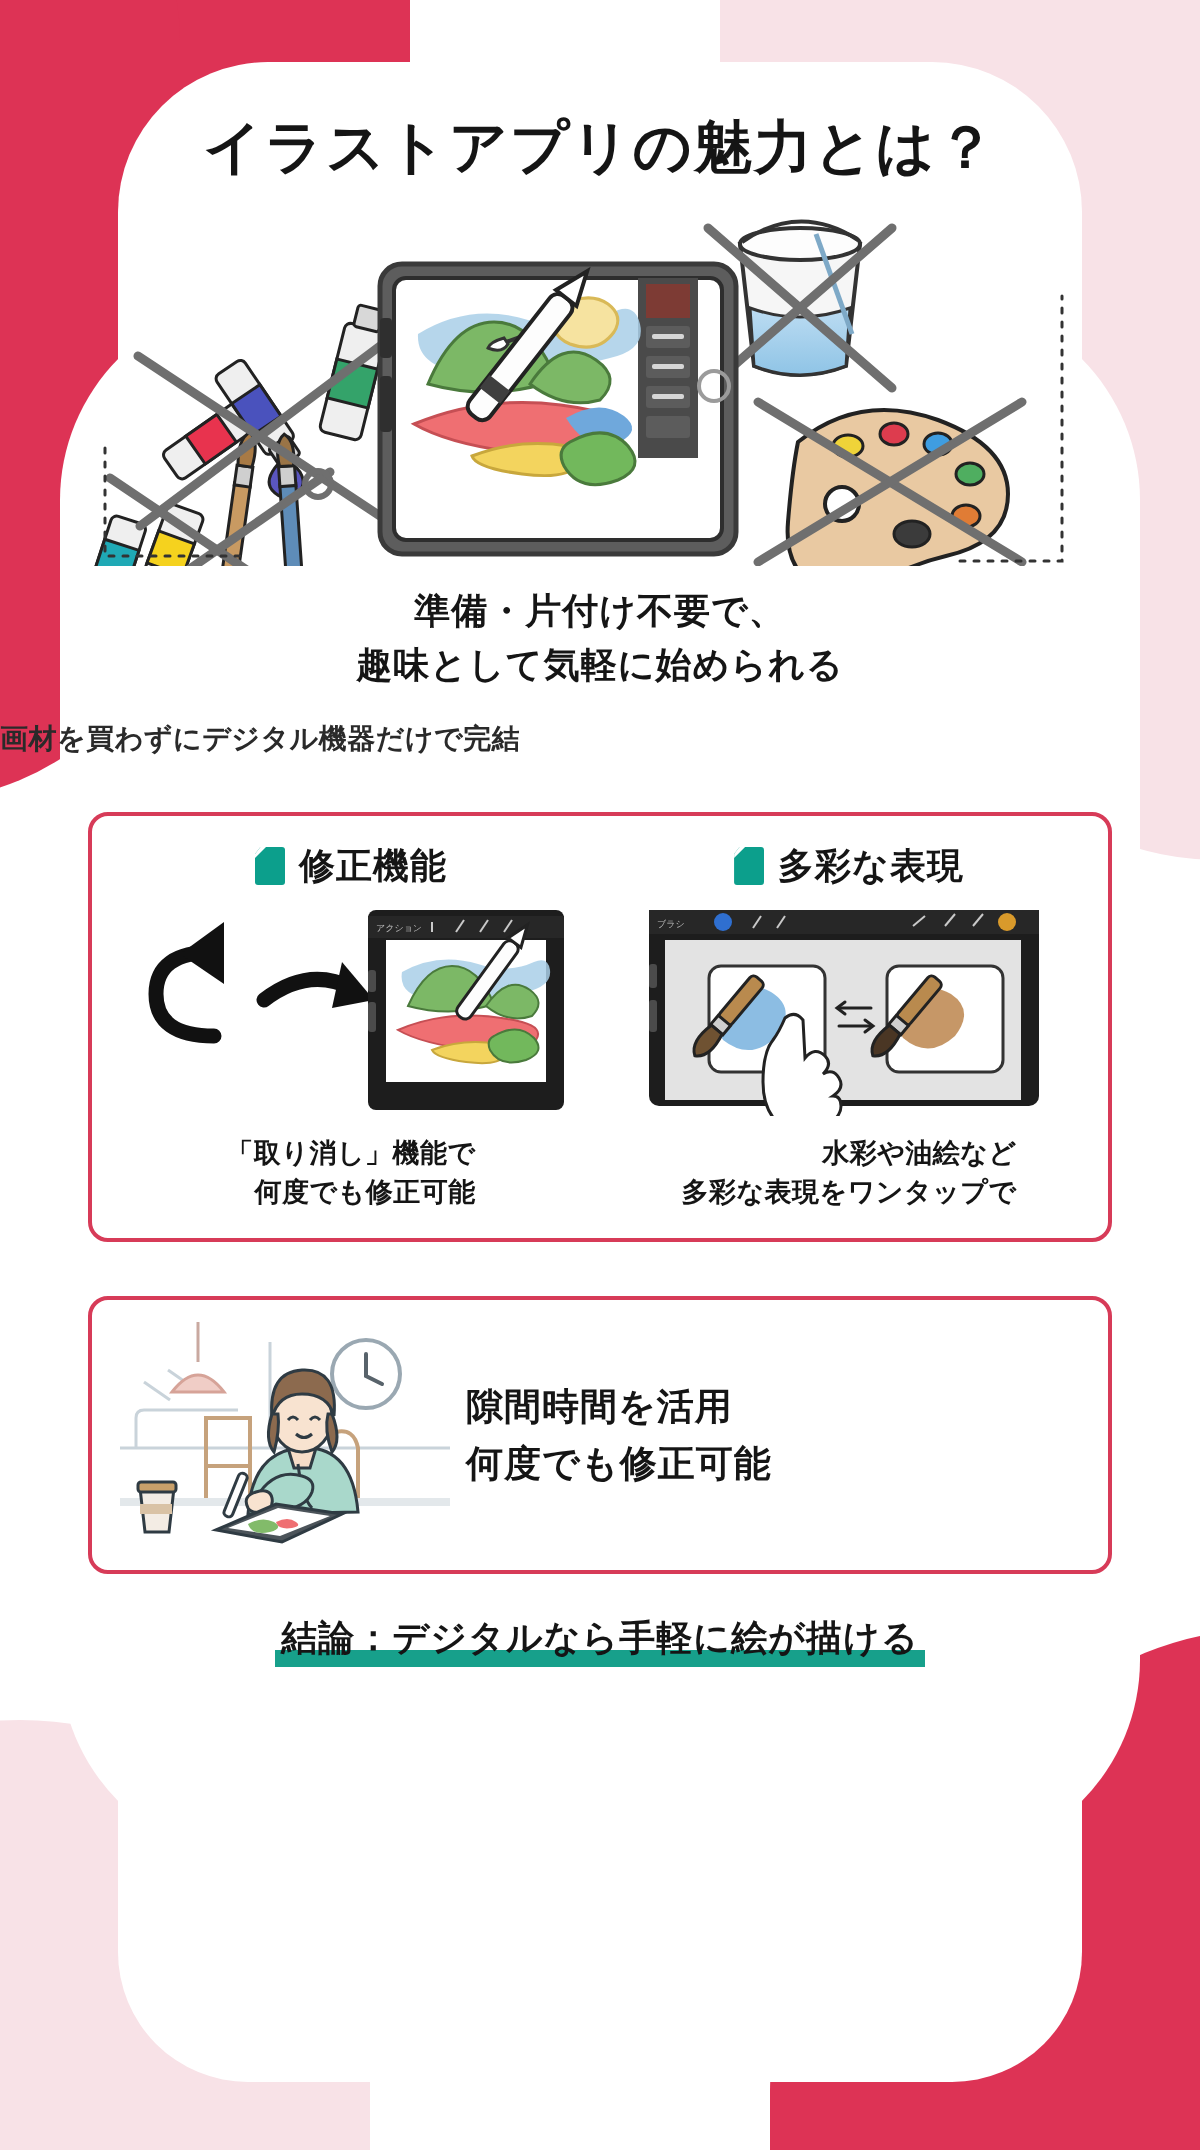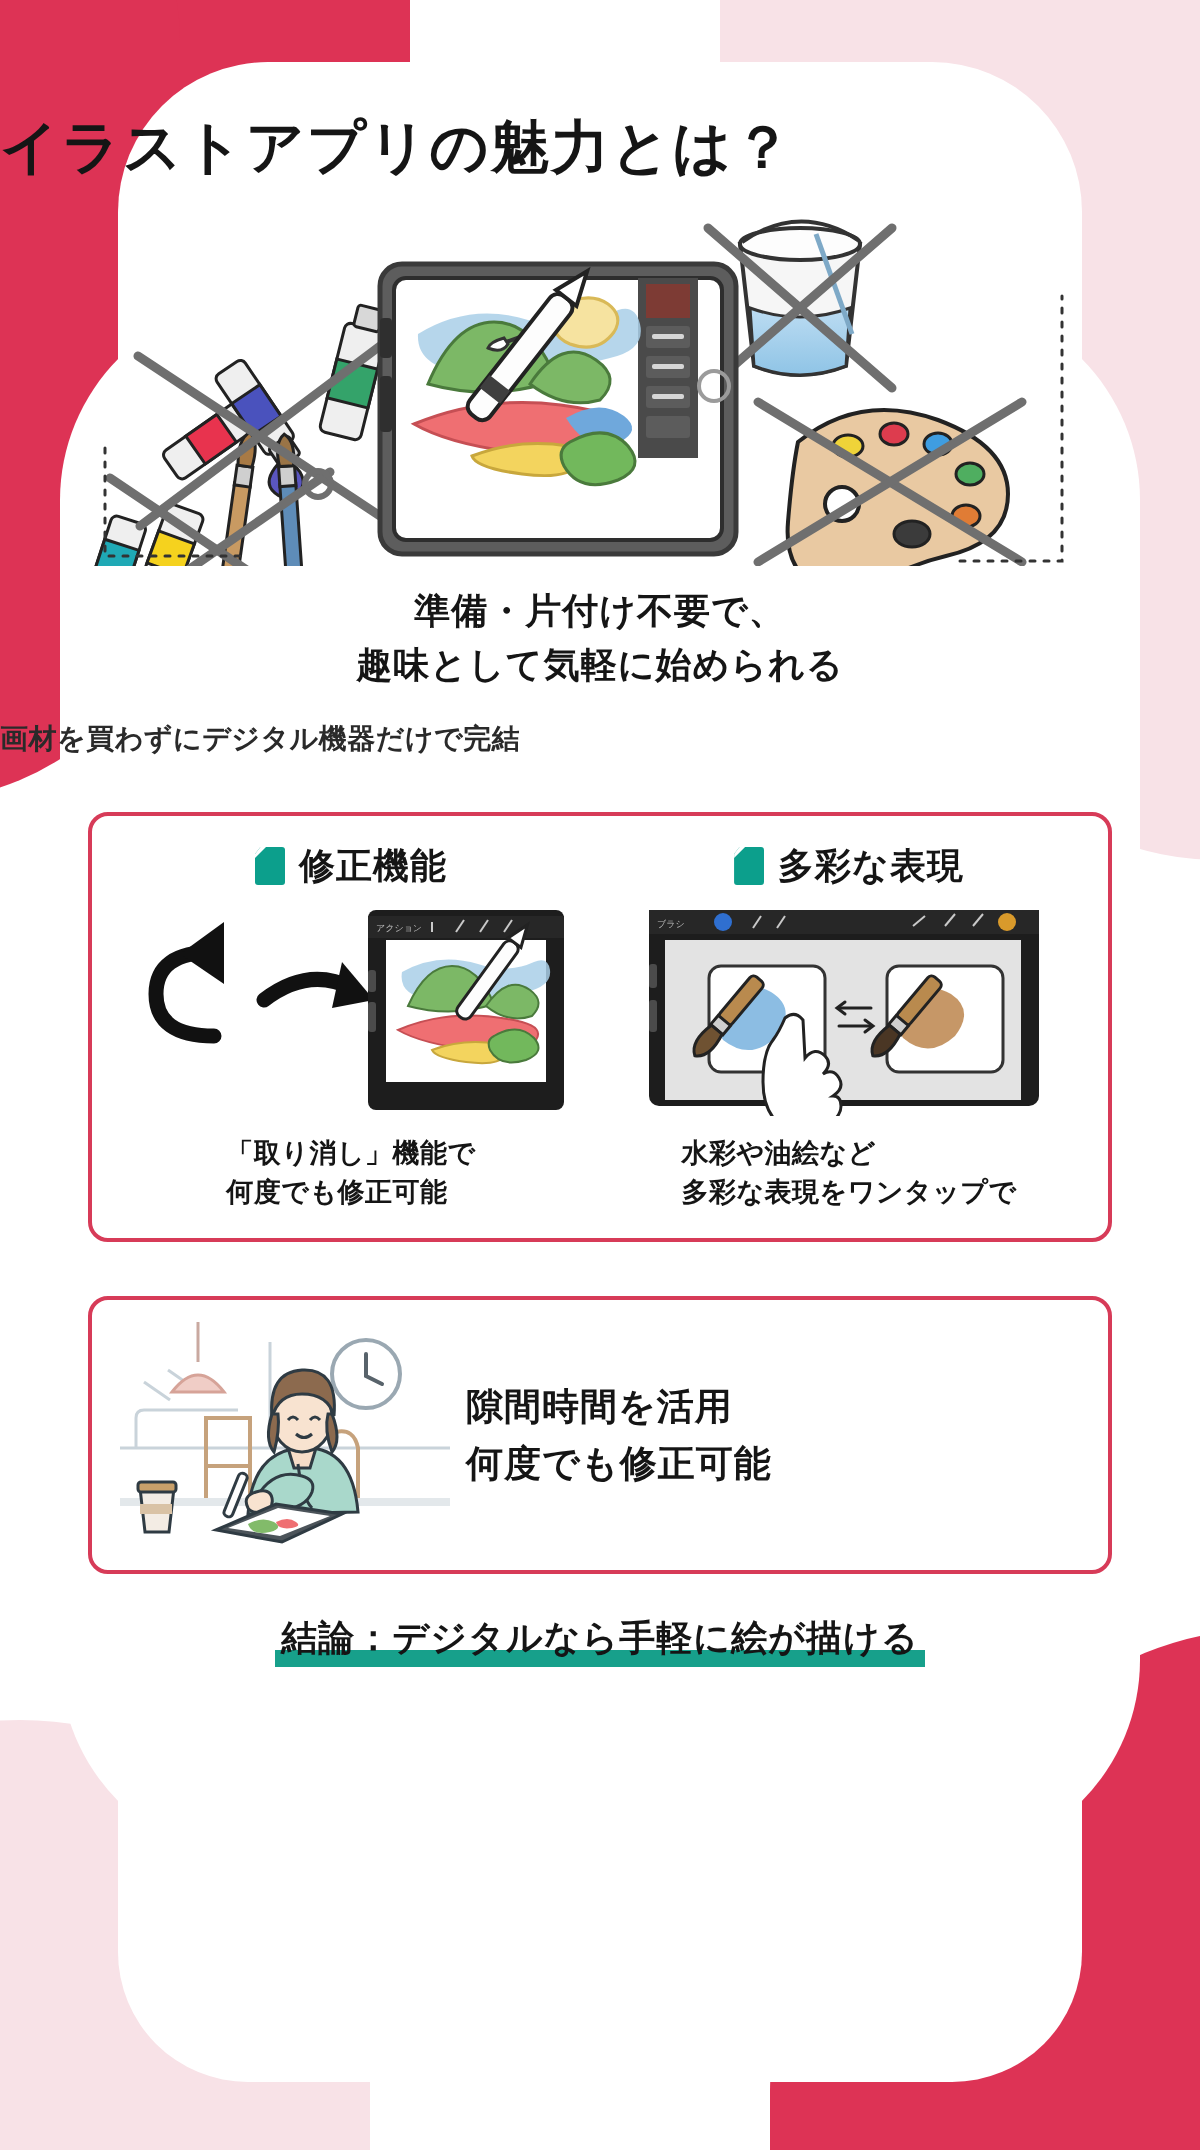--- a/index.html
+++ b/index.html
@@ -61,7 +61,7 @@
   .content{position:relative;z-index:3;}
 
   .page-title{
-    font-size:58px;font-weight:bold;color:#151515;
+    text-align:center;font-size:58px;font-weight:bold;color:#151515;
     letter-spacing:2px;margin:0;padding-top:112px;line-height:1.2;
   }
 

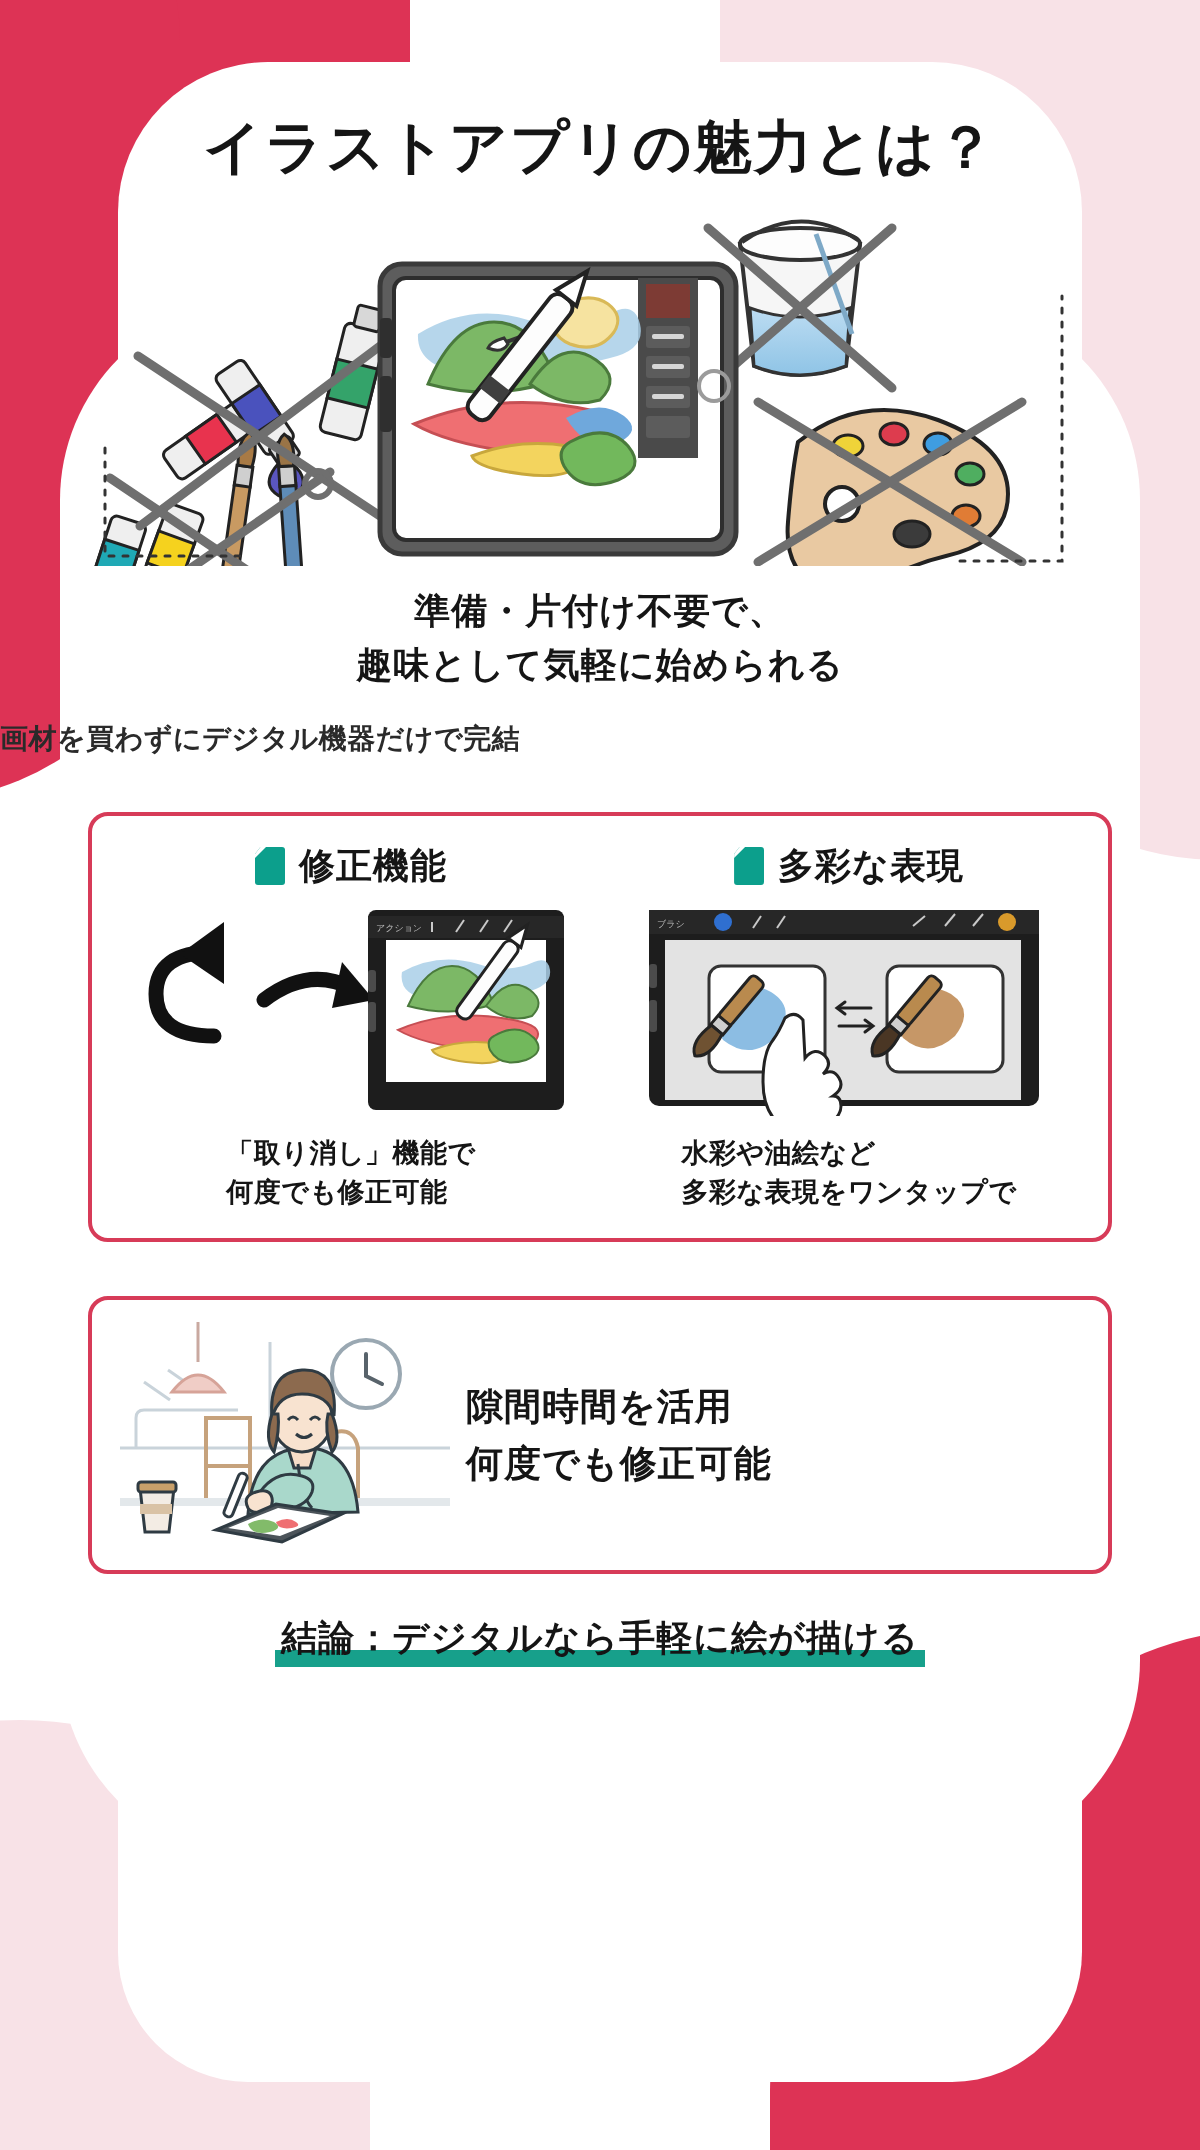--- a/index.html
+++ b/index.html
@@ -101,7 +101,7 @@
 
   .col-figure{height:215px;display:flex;align-items:center;justify-content:center;}
   .col-caption{
-    text-align:left;font-size:27px;font-weight:bold;color:#151515;
+    text-align:right;font-size:27px;font-weight:bold;color:#151515;
     line-height:1.45;margin-top:16px;letter-spacing:0.5px;
   }
 

